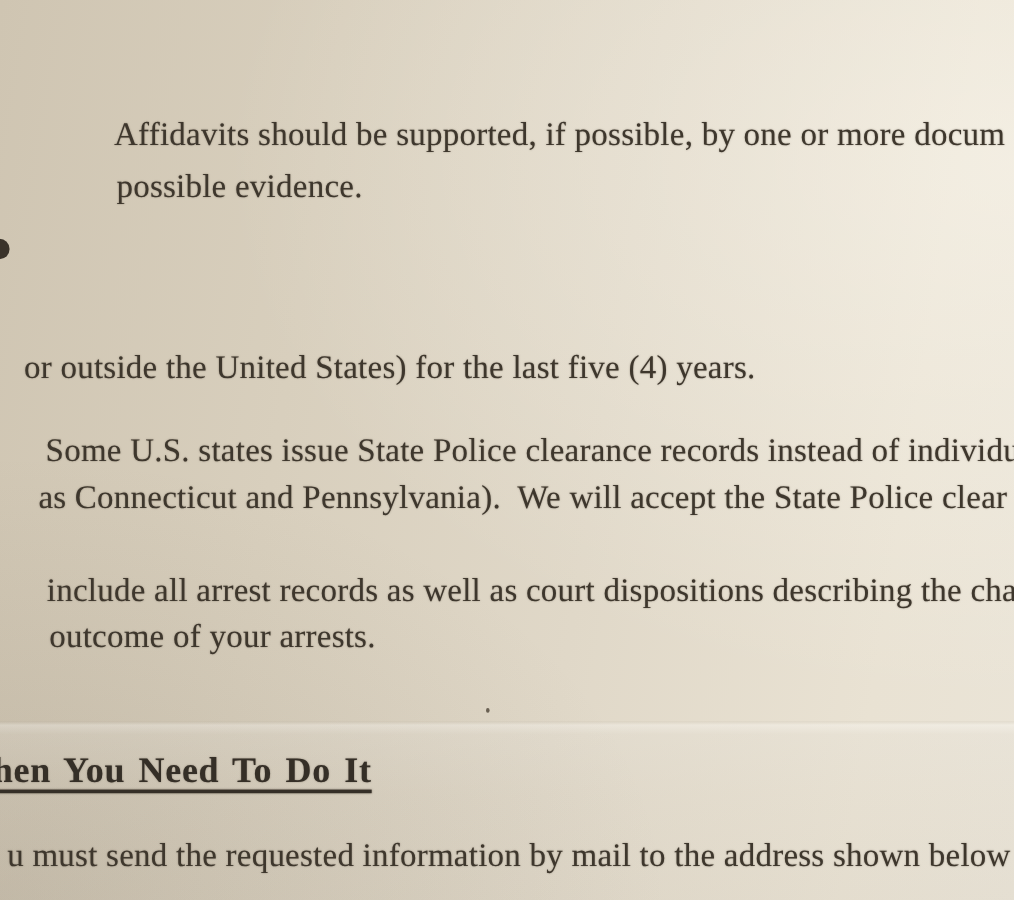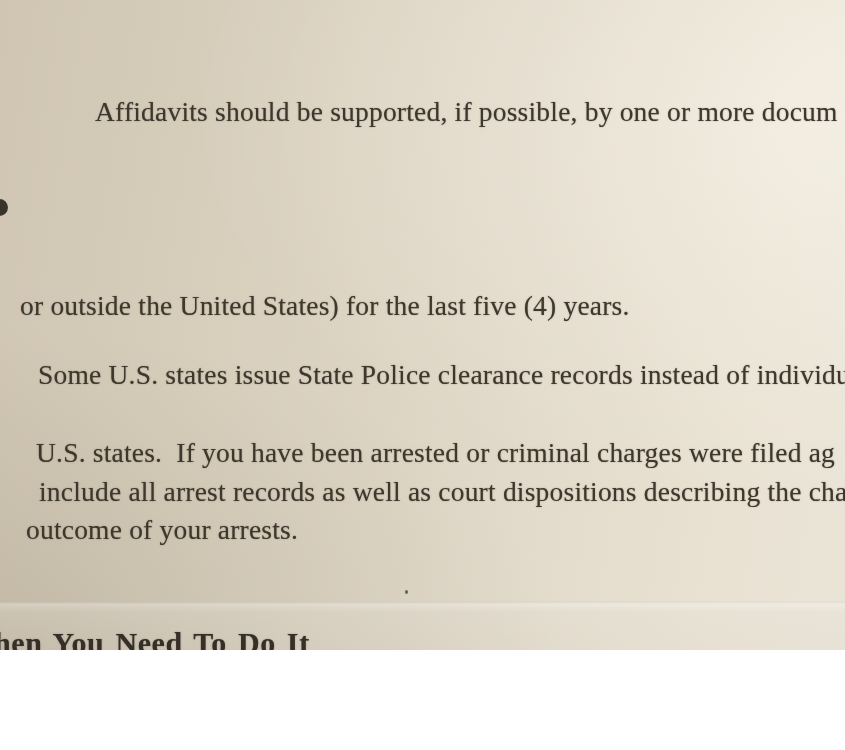--- a/index.html
+++ b/index.html
@@ -13,7 +13,7 @@
   .photo {
     position: relative;
     width: 845px;
-    height: 650px;
+    height: 750px;
     overflow: hidden;
     background:
       radial-gradient(120% 90% at 0% 100%, rgba(110, 98, 80, 0.16) 0%, rgba(110, 98, 80, 0) 55%),

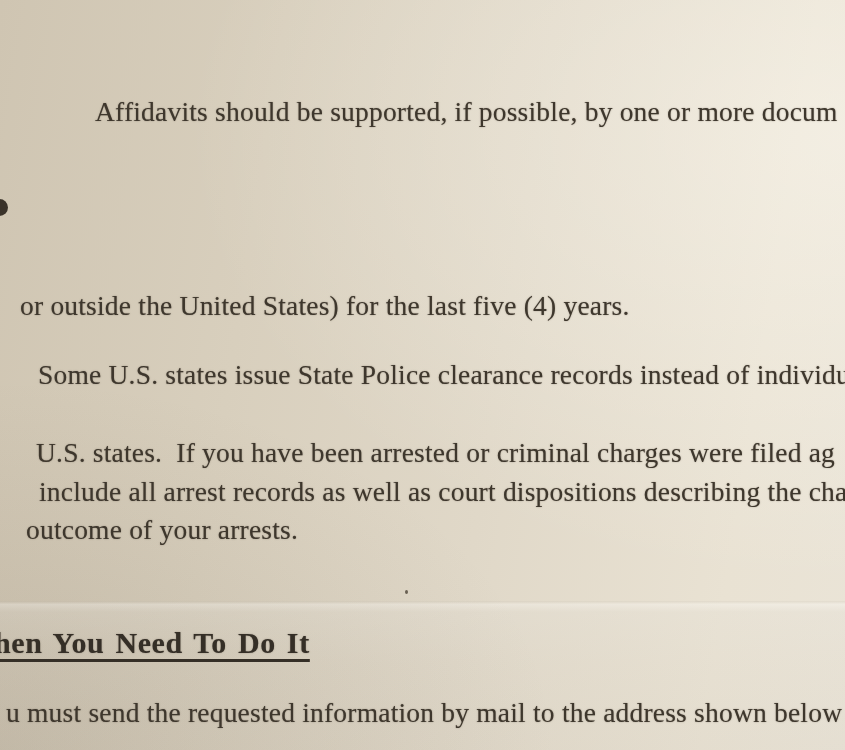--- a/index.html
+++ b/index.html
@@ -92,6 +92,7 @@
   <div class="fold-edge"></div>
 
   <span class="line" style="left:95px; top:96px;">Affidavits should be supported, if possible, by one or more docum</span>
+  <span class="line" style="left:97px; top:139px;">possible evidence.</span>
 
   <div class="bullet-dot"></div>
 

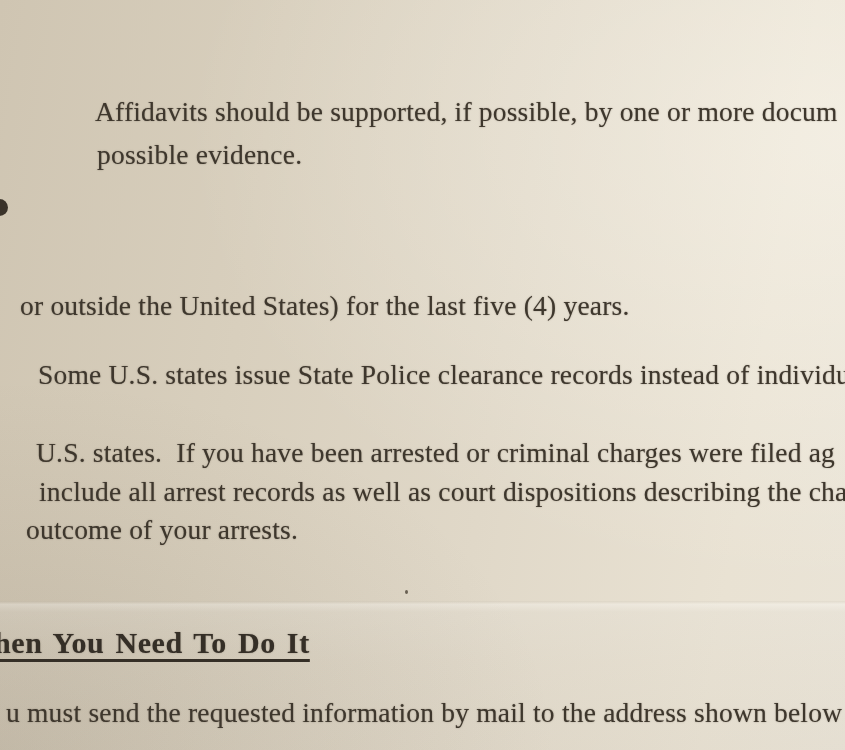--- a/index.html
+++ b/index.html
@@ -99,6 +99,7 @@
   <span class="line" style="left:20px; top:290px;">or outside the United States) for the last five (4) years.</span>
 
   <span class="line" style="left:38px; top:359px;">Some U.S. states issue State Police clearance records instead of individua</span>
+  <span class="line" style="left:32px; top:398px;">as Connecticut and Pennsylvania).  We will accept the State Police clear</span>
   <span class="line" style="left:36px; top:437px;">U.S. states.  If you have been arrested or criminal charges were filed ag</span>
   <span class="line" style="left:39px; top:476px;">include all arrest records as well as court dispositions describing the cha</span>
   <span class="line" style="left:26px; top:514px;">outcome of your arrests.</span>

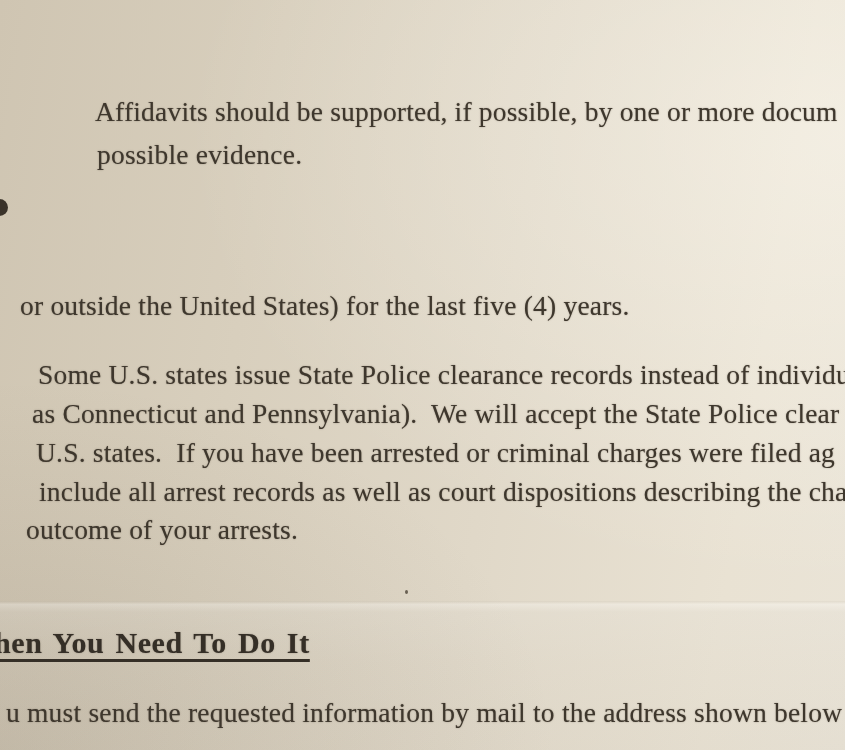--- a/index.html
+++ b/index.html
@@ -100,7 +100,6 @@
 
   <span class="line" style="left:38px; top:359px;">Some U.S. states issue State Police clearance records instead of individua</span>
   <span class="line" style="left:32px; top:398px;">as Connecticut and Pennsylvania).  We will accept the State Police clear</span>
-  <span class="line" style="left:36px; top:437px;">U.S. states.  If you have been arrested or criminal charges were filed ag</span>
   <span class="line" style="left:39px; top:476px;">include all arrest records as well as court dispositions describing the cha</span>
   <span class="line" style="left:26px; top:514px;">outcome of your arrests.</span>
 

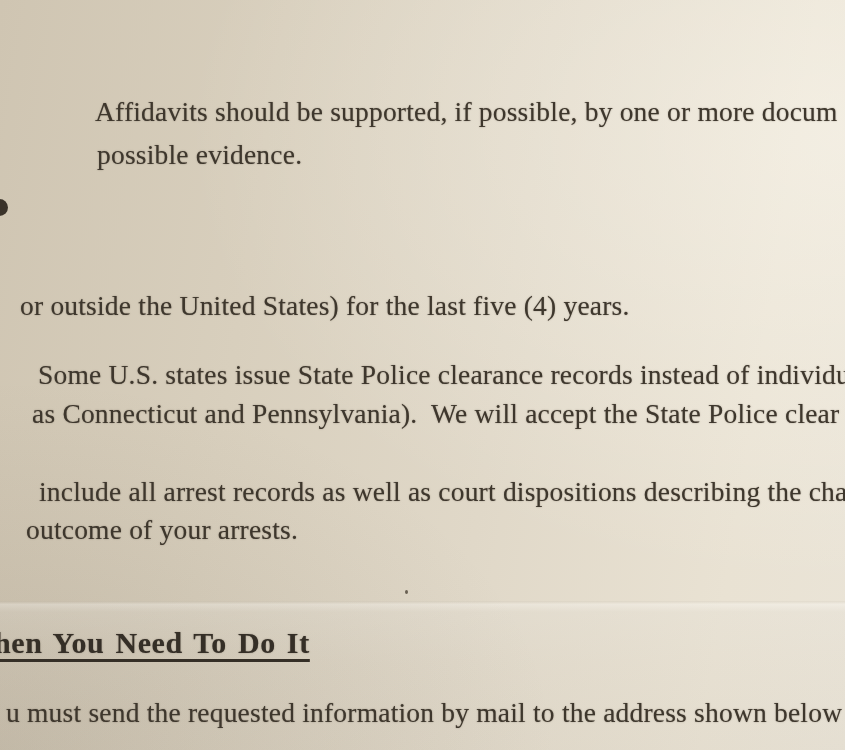--- a/index.html
+++ b/index.html
@@ -101,7 +101,7 @@
   <span class="line" style="left:38px; top:359px;">Some U.S. states issue State Police clearance records instead of individua</span>
   <span class="line" style="left:32px; top:398px;">as Connecticut and Pennsylvania).  We will accept the State Police clear</span>
   <span class="line" style="left:39px; top:476px;">include all arrest records as well as court dispositions describing the cha</span>
-  <span class="line" style="left:26px; top:514px;">outcome of your arrests.</span>
+  <span class="line" style="left:41px; top:514px;">outcome of your arrests.</span>
 
   <div class="speck"></div>
 

